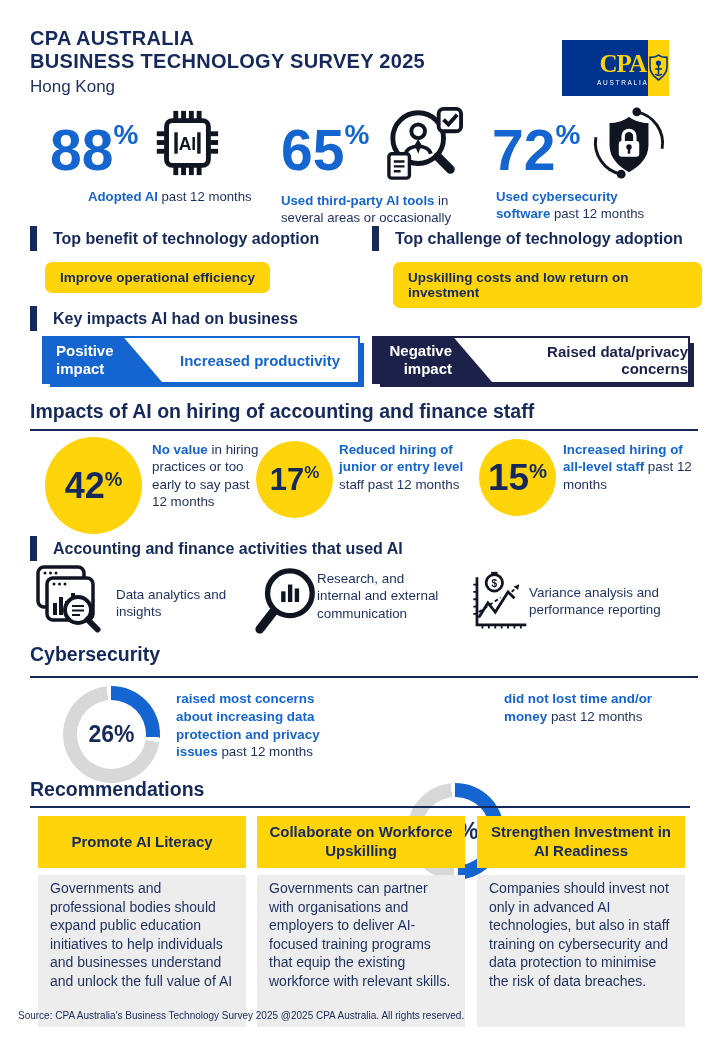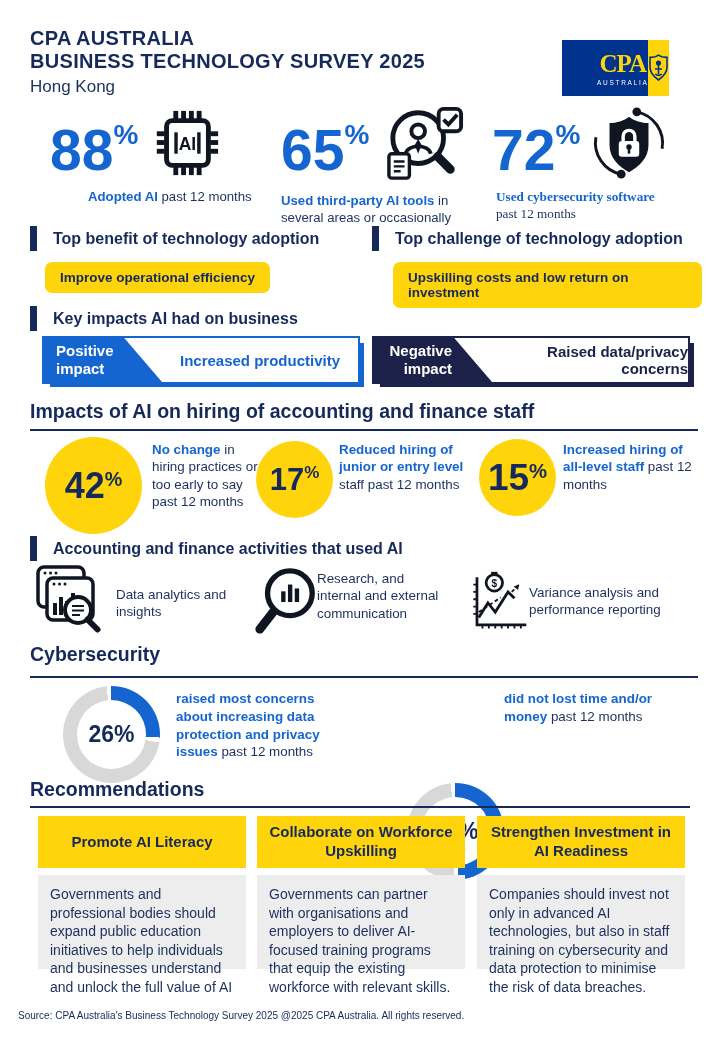--- a/index.html
+++ b/index.html
@@ -26,7 +26,7 @@
   #stat2{left:281px;top:100px;width:215px;}
   #stat2 .stat-label{width:196px;margin-top:8px;}
   #stat3{left:492px;top:100px;width:205px;}
-  #stat3 .stat-label{width:178px;margin-left:4px;font-family:Liberation Serif, serif;}
+  #stat3 .stat-label{width:178px;margin-left:4px;}
   
   .bar-header{display:flex;align-items:center;gap:16px;font-size:16px;font-weight:bold;color:#16295b;}
   .bar{width:7px;height:25px;background:#16295b;flex:none;}

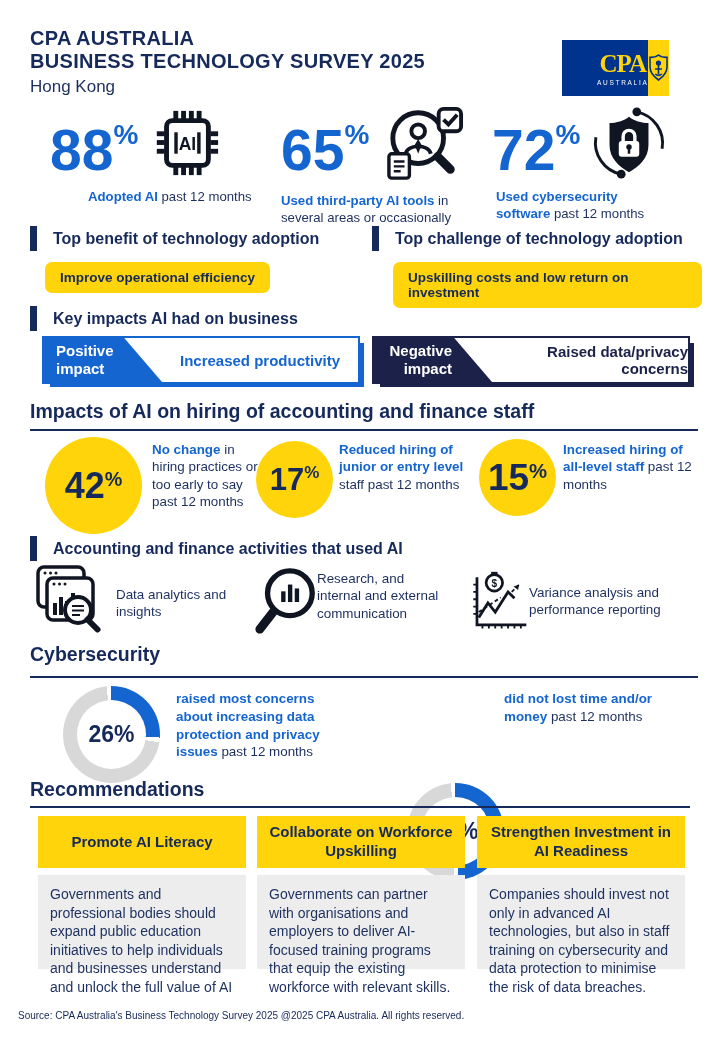--- a/index.html
+++ b/index.html
@@ -218,7 +218,7 @@
   <div class="abs circle c1">
       <span><span>42</span><span class="pct-sup">%</span></span>
     </div>
-  <div class="abs hire-text" id="ht1"><span class="strong">No change</span><span> in hiring practices or too early to say past 12 months</span></div>
+  <div class="abs hire-text" id="ht1"><span class="strong">No value</span><span> in hiring practices or too early to say past 12 months</span></div>
 
   <div class="abs circle c2">
       <span><span>17</span><span class="pct-sup">%</span></span>

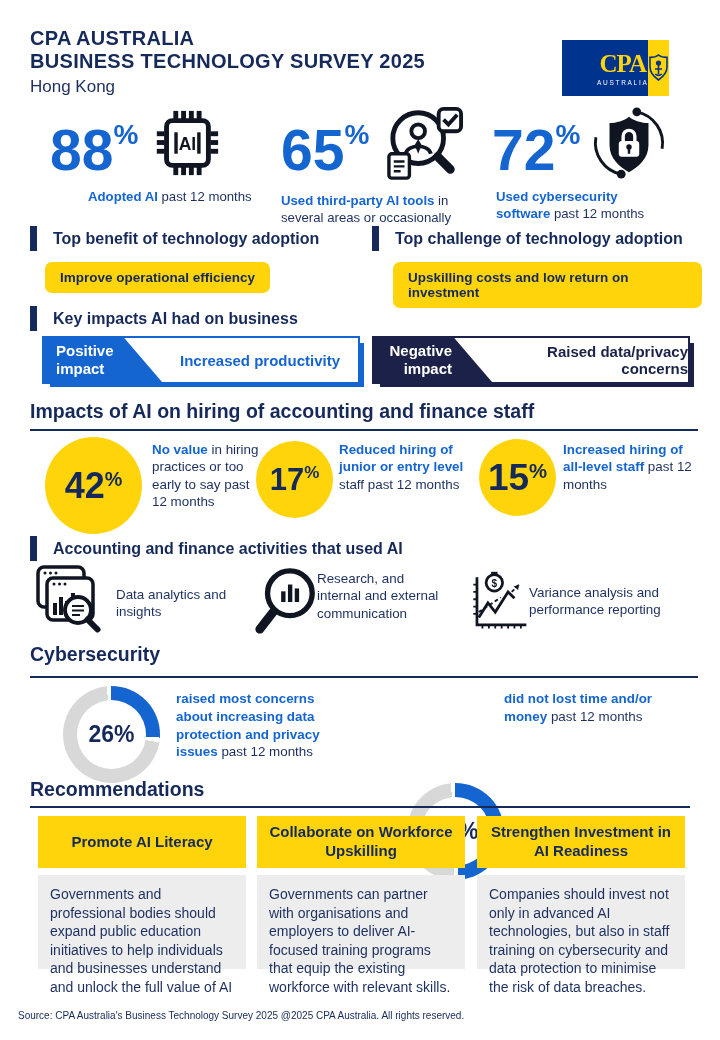--- a/index.html
+++ b/index.html
@@ -78,7 +78,7 @@
   .rec-card{top:816px;width:208px;display:flex;flex-direction:column;}
   #rec1{left:38px;}#rec2{left:257px;}#rec3{left:477px;}
   .rec-head{background:#ffd40a;height:52px;display:flex;align-items:center;justify-content:center;text-align:center;font-weight:bold;font-size:15px;color:#16295b;padding:2px 10px;box-sizing:border-box;line-height:1.25;}
-  .rec-body{background:#ededed;margin-top:7px;padding:10px 12px;font-size:14px;line-height:1.33;height:94px;box-sizing:border-box;color:#1c2f5e;}
+  .rec-body{background:#ededed;margin-top:7px;padding:4px 12px;font-size:14px;line-height:1.33;height:152px;box-sizing:border-box;color:#1c2f5e;}
   
   .footer{left:18px;top:1010px;font-size:10px;color:#16295b;}
   svg{display:block;}

